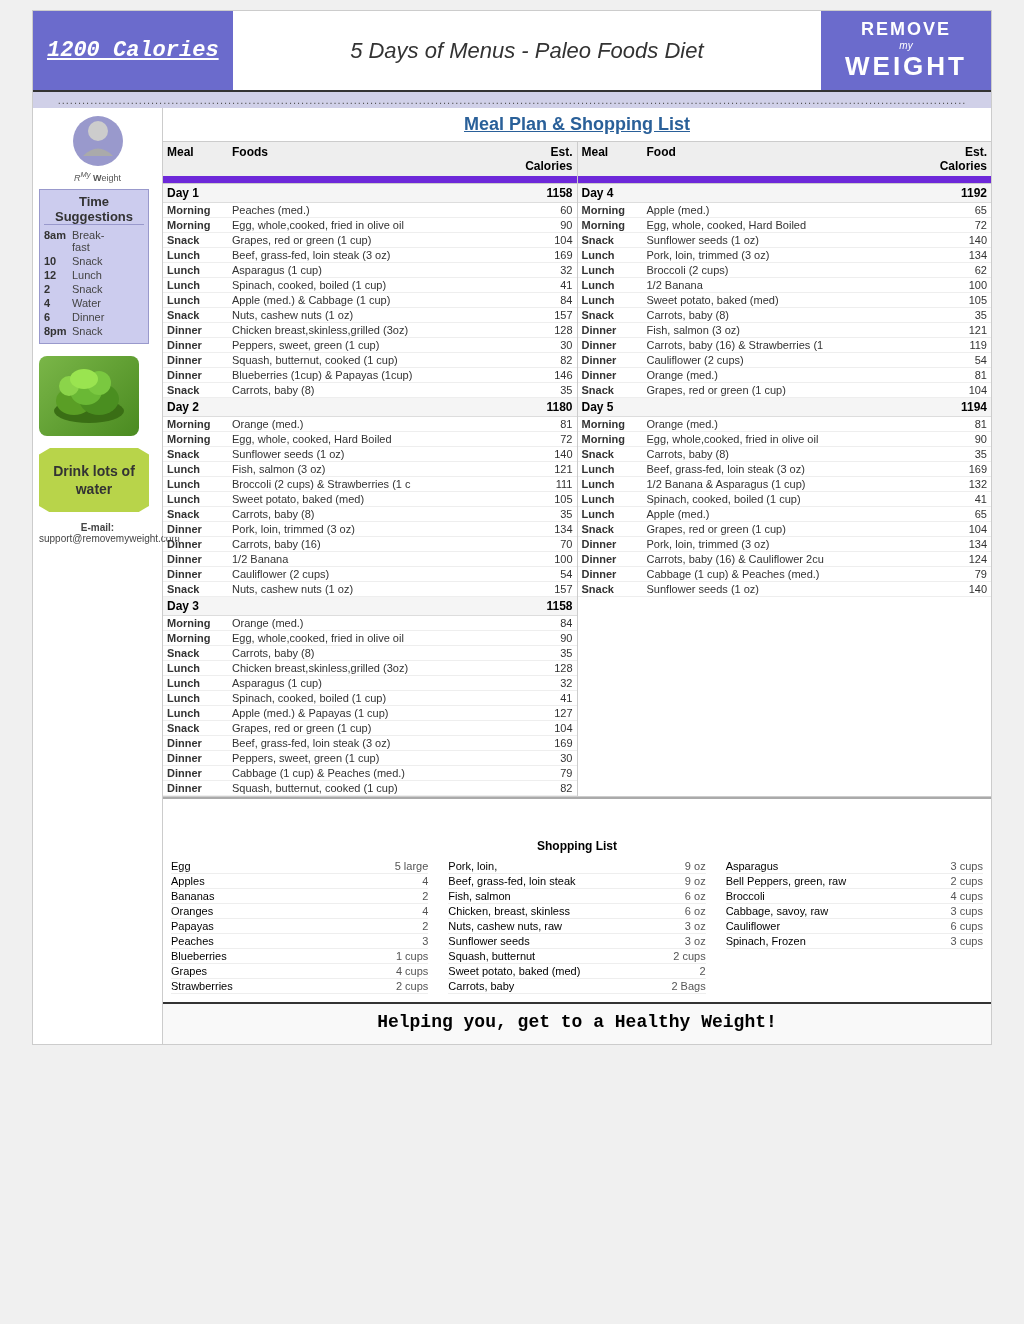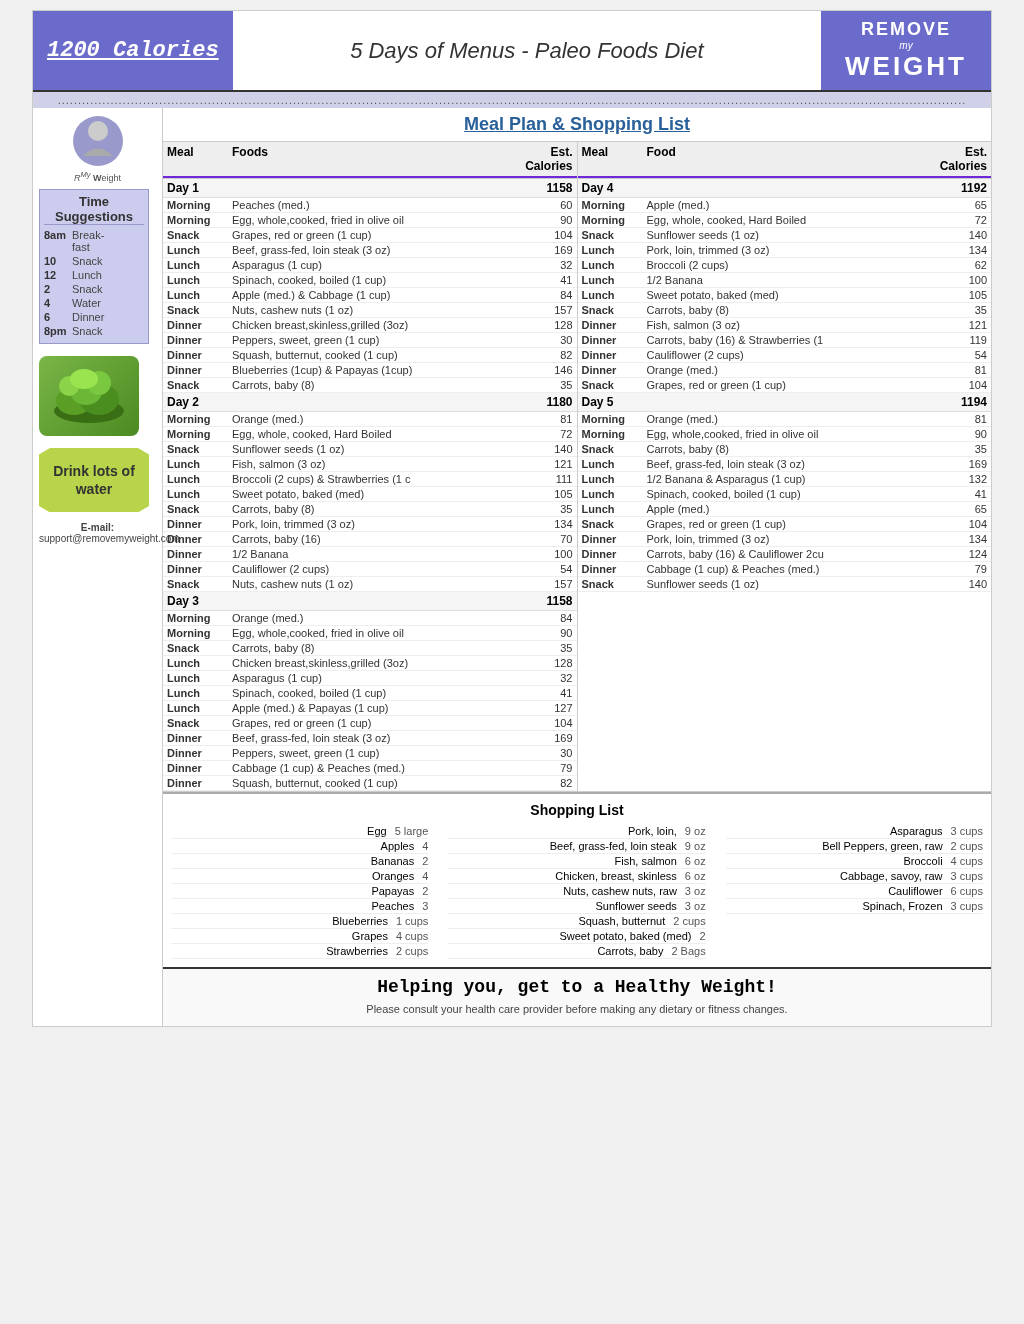--- a/index.html
+++ b/index.html
@@ -224,7 +224,7 @@
     .col-header {
       display: flex;
       background: #eee;
-      border-bottom: 2px solid #6d28d9;
+      border-bottom: 7px solid #6d28d9;
       font-weight: bold;
       font-size: 12px;
       padding: 3px 4px;

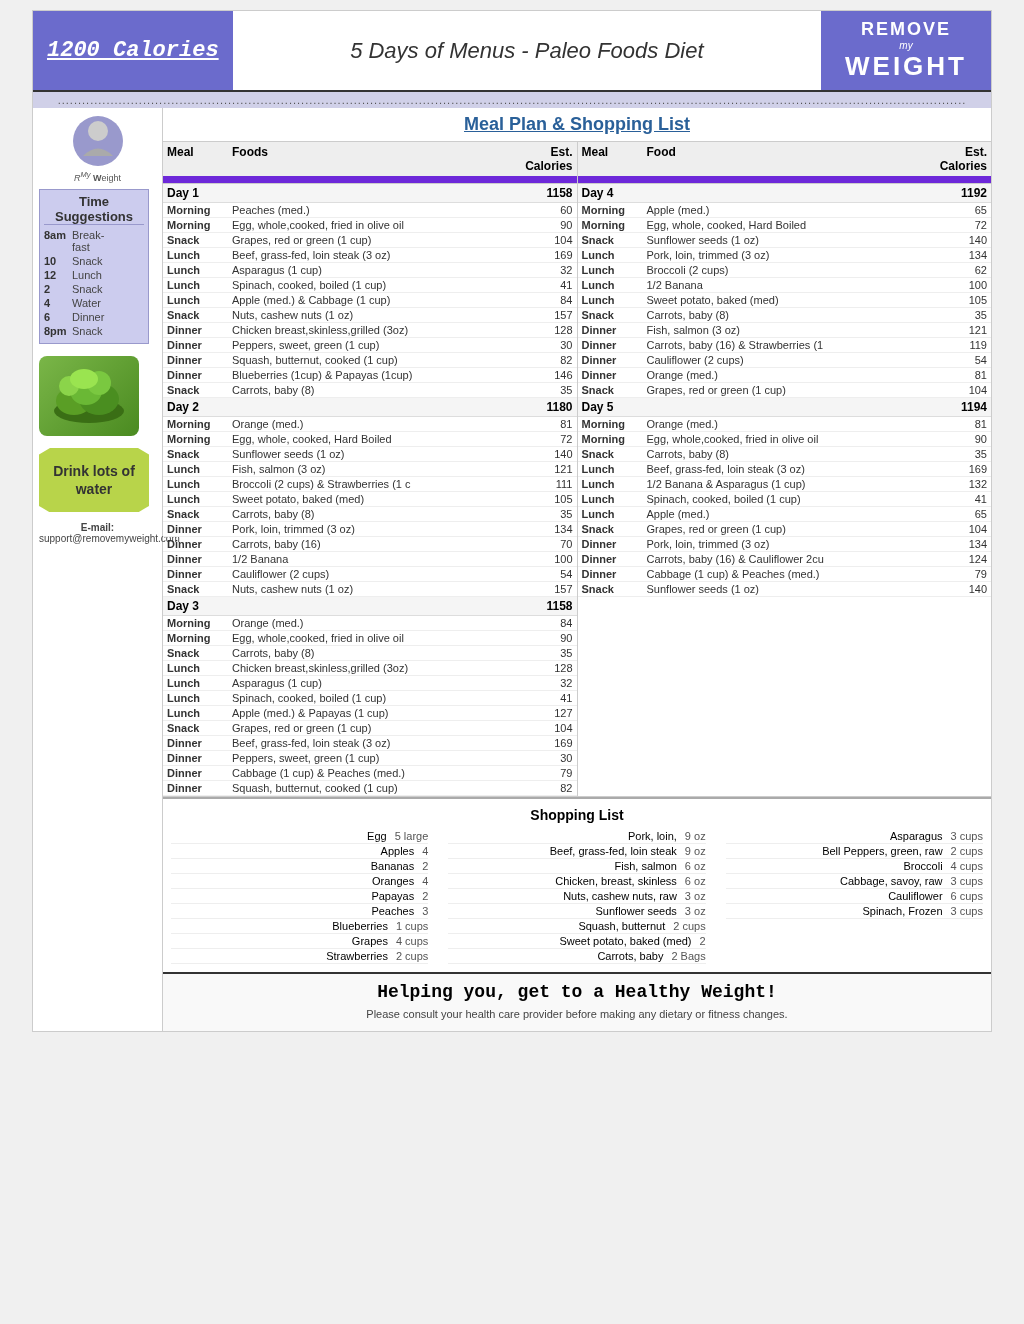--- a/index.html
+++ b/index.html
@@ -265,10 +265,11 @@
       border-top: 2px solid #aaa;
     }
     .shopping-title {
-      font-size: 14px;
+      font-size: 12px;
       font-weight: bold;
       margin-bottom: 6px;
       text-align: center;
+      margin-top: 32px;
     }
     .shopping-grid {
       display: grid;

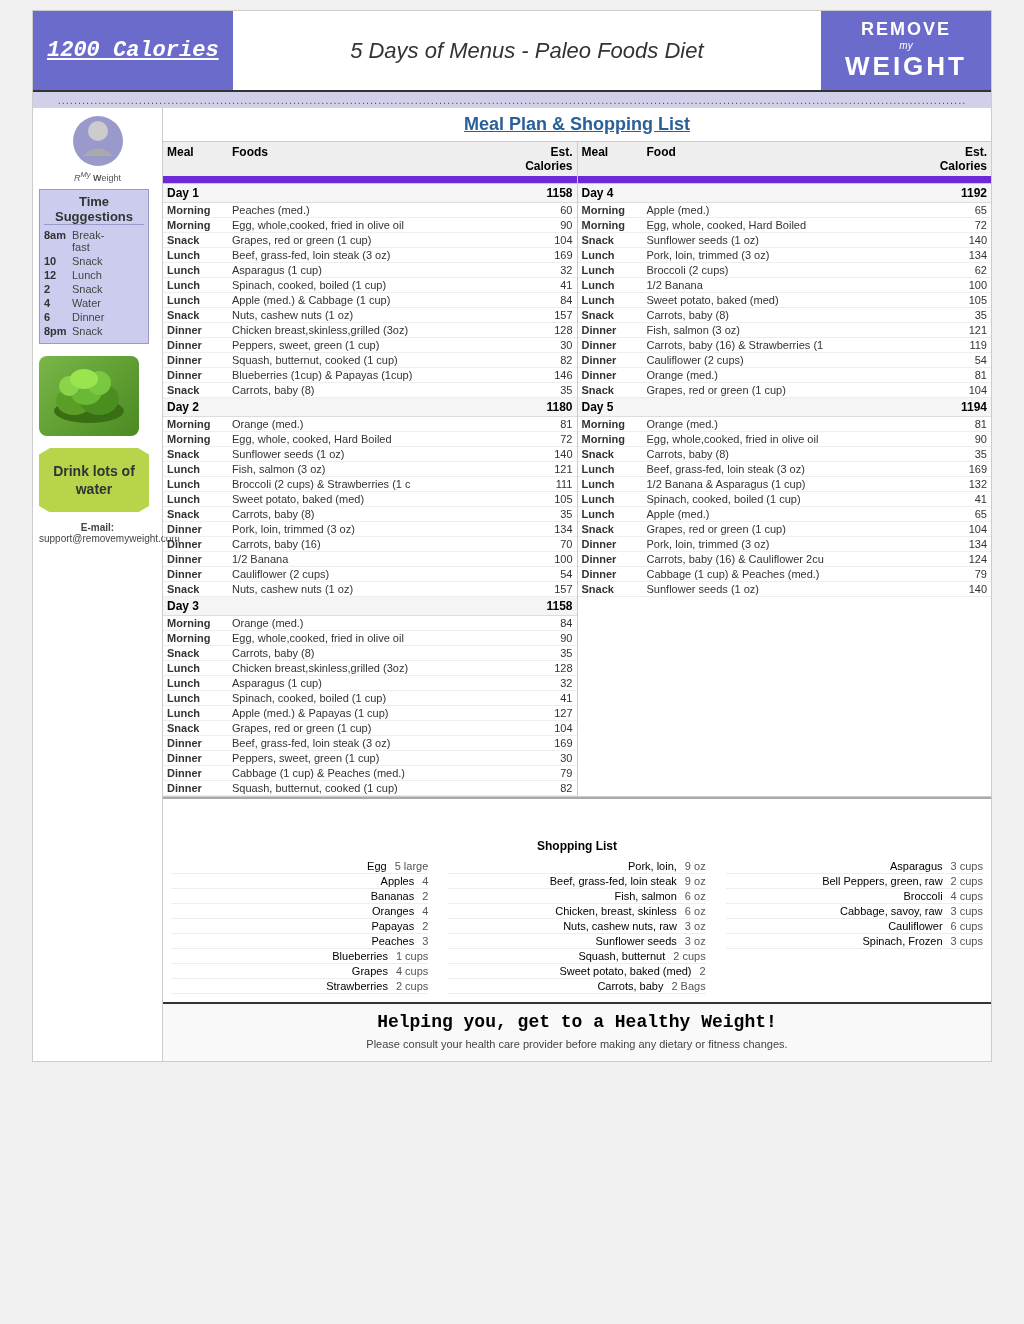--- a/index.html
+++ b/index.html
@@ -287,7 +287,7 @@
       border-bottom: 1px solid #eee;
       padding: 1px 0;
     }
-    .shop-item { flex: 1; text-align: right; }
+    .shop-item { flex: 1; }
     .shop-qty { color: #555; text-align: right; margin-left: 8px; }
 
     

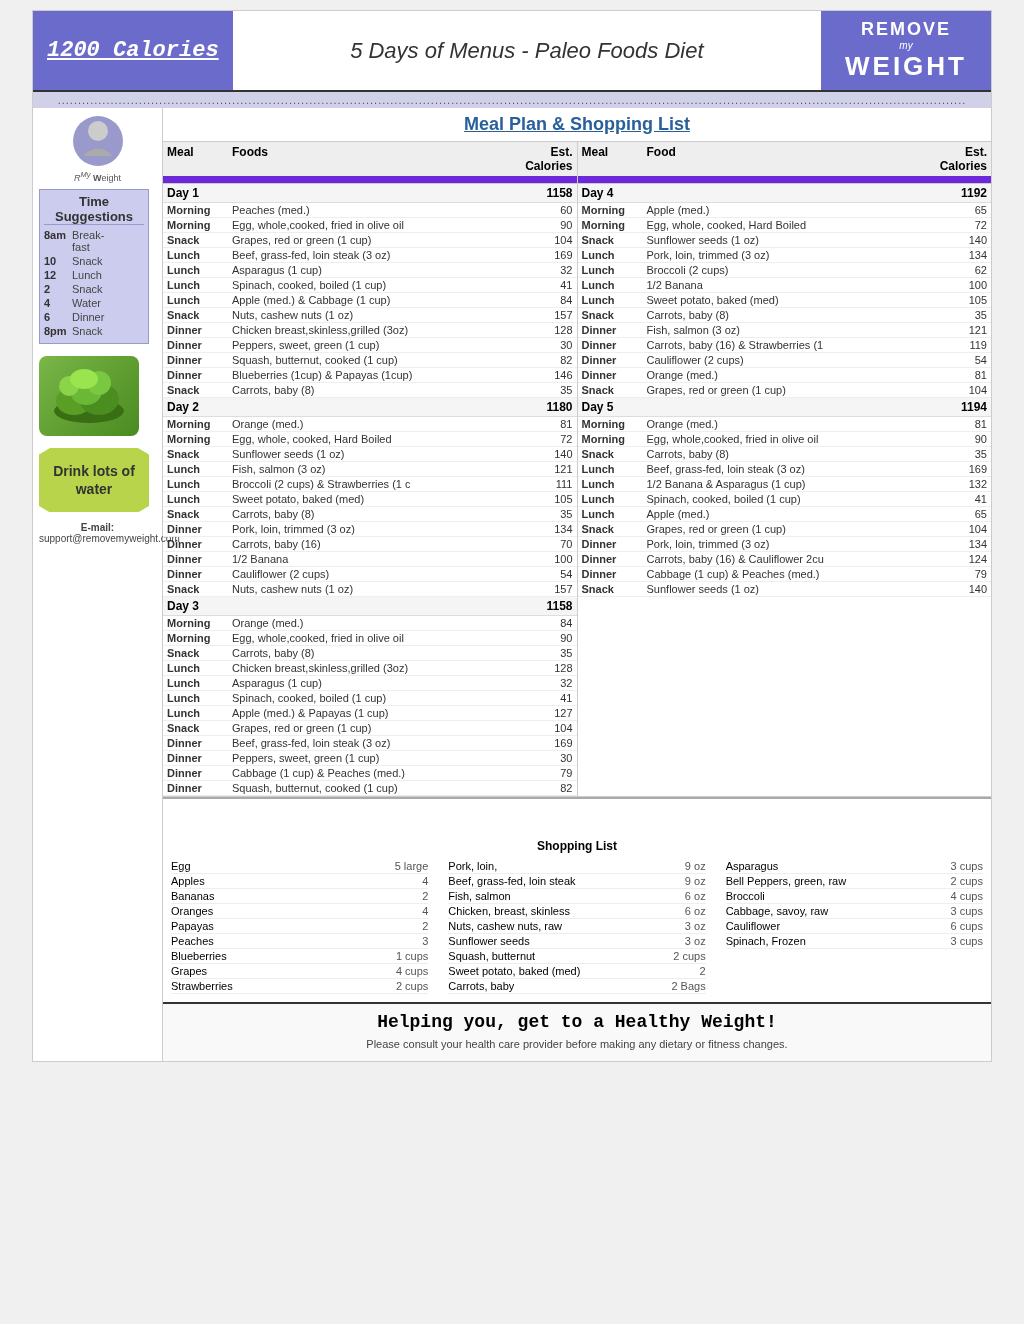--- a/index.html
+++ b/index.html
@@ -870,7 +870,6 @@
 
       <div class="footer">
         <div class="footer-main-text">Helping you, get to a Healthy Weight!</div>
-        <div class="footer-sub-text">Please consult your health care provider before making any dietary or fitness changes.</div>
       </div>
     </div>
   </div>

